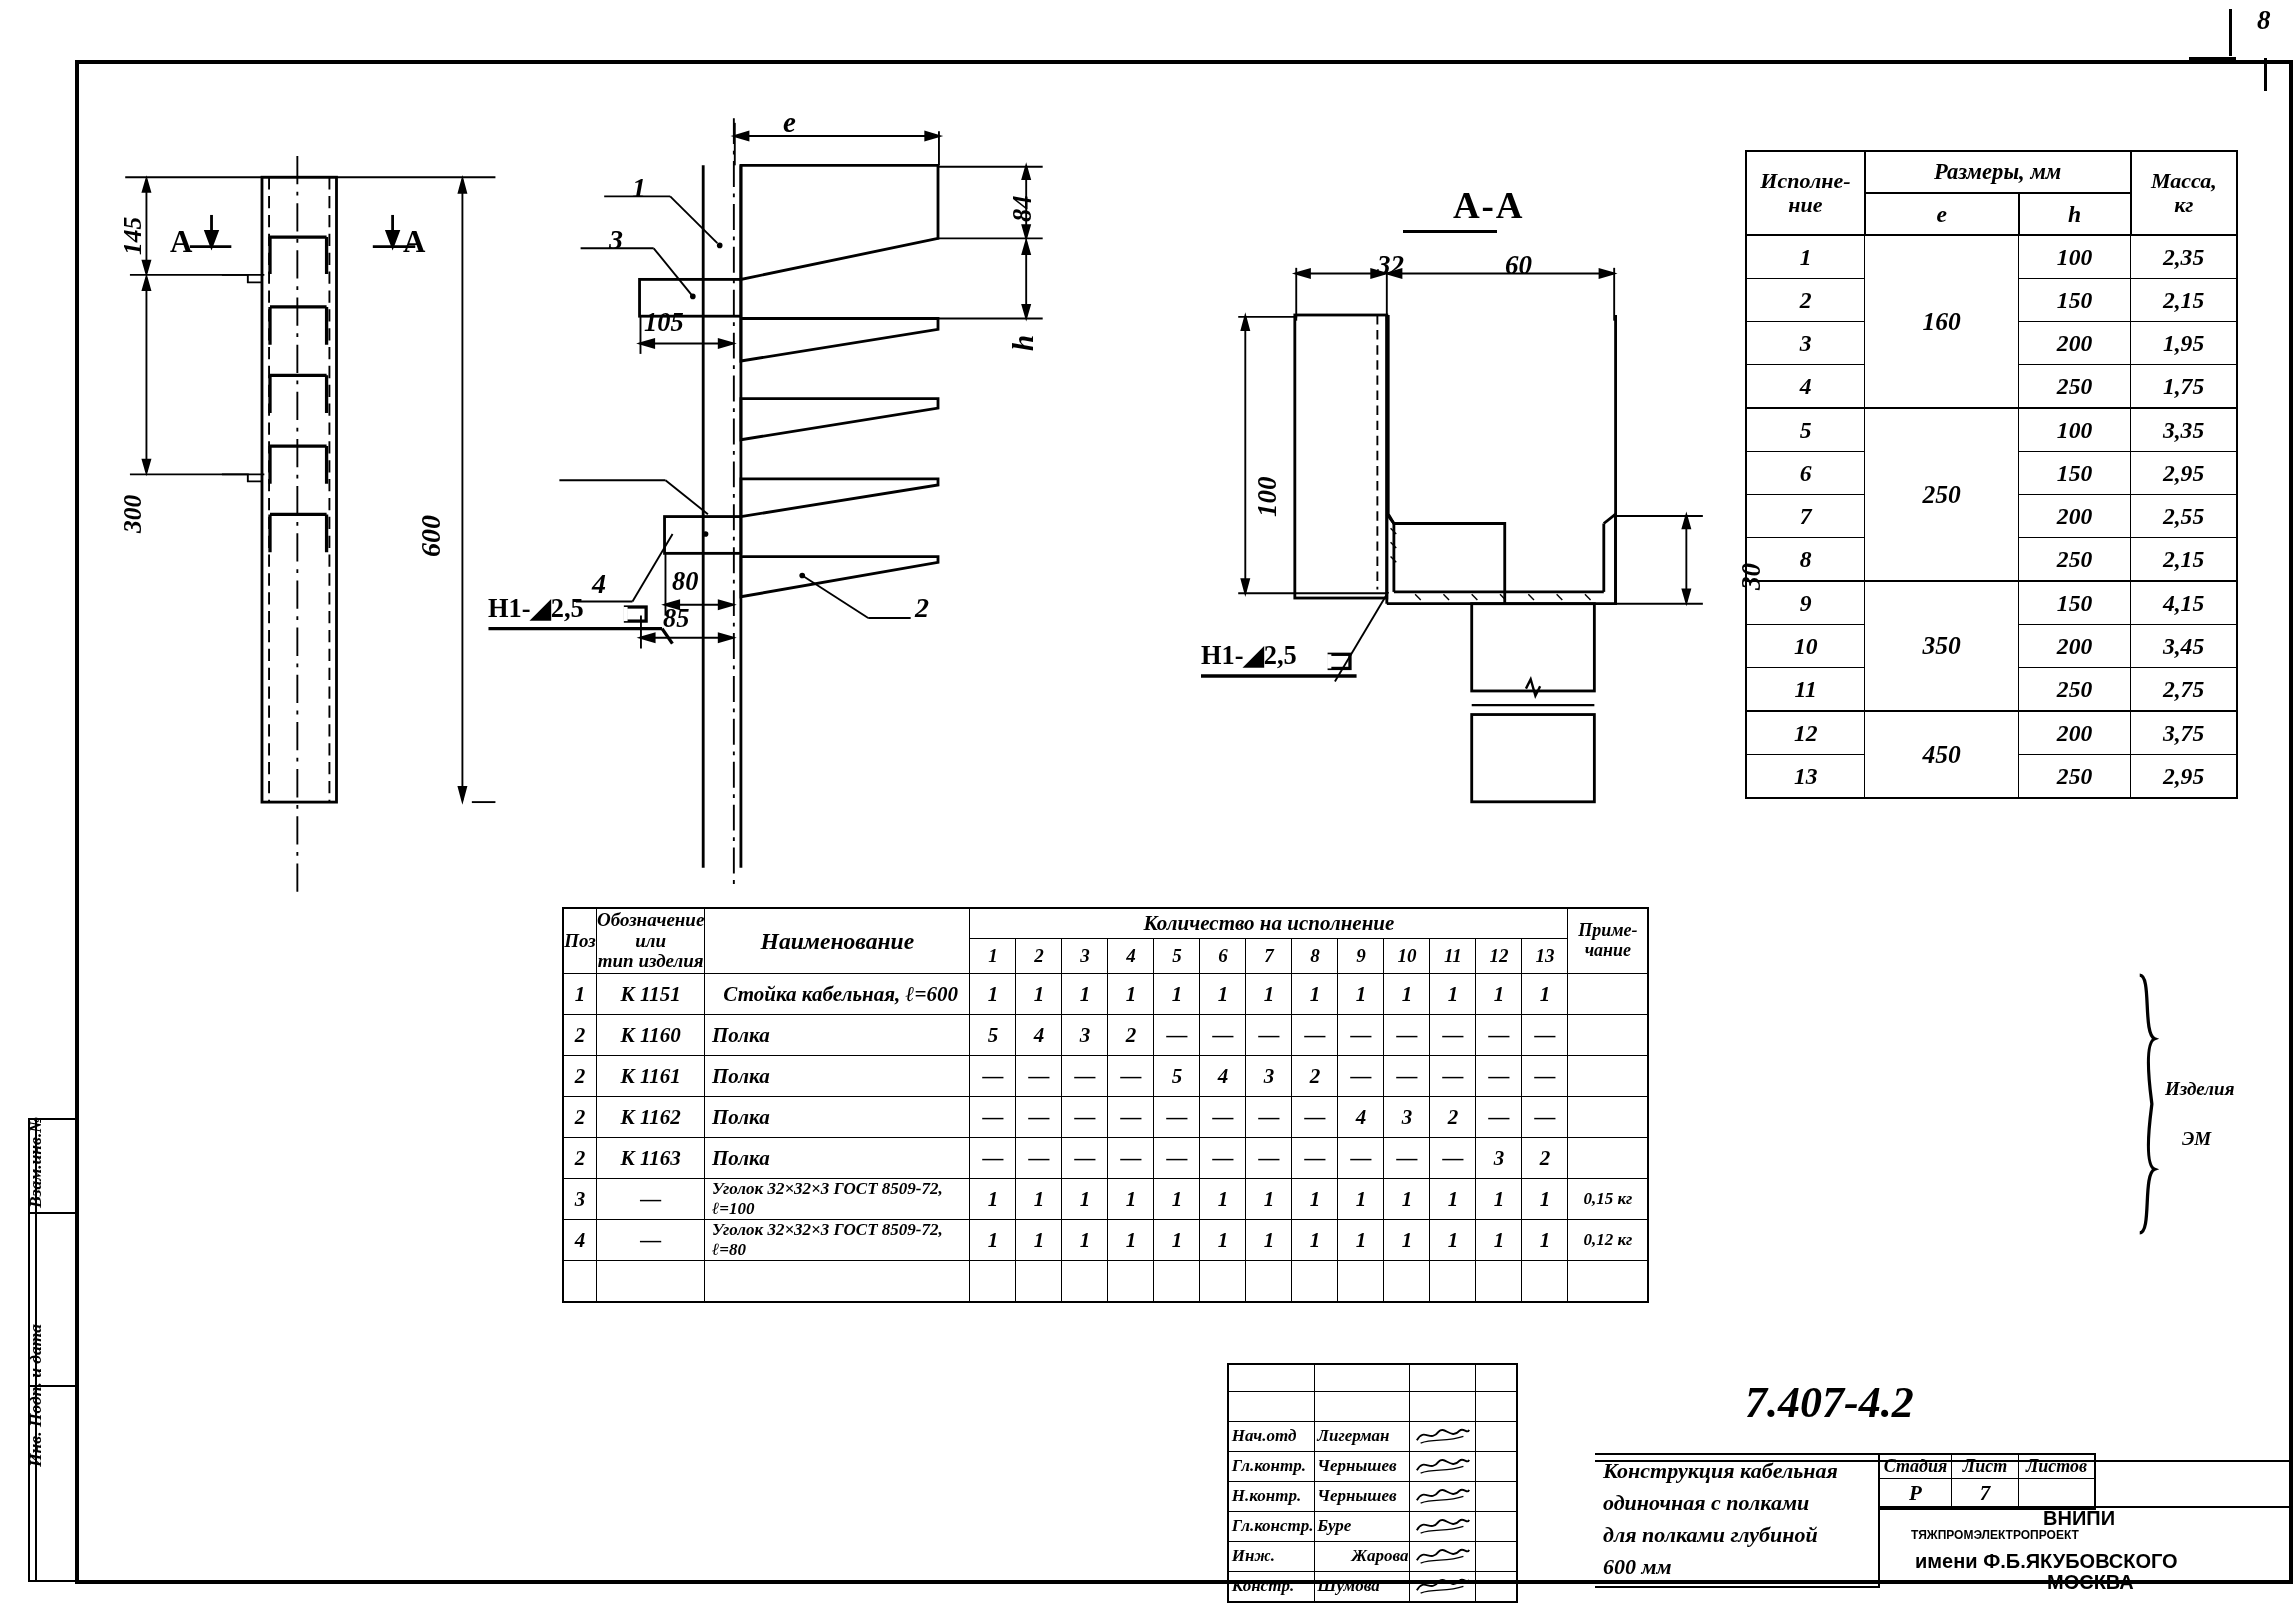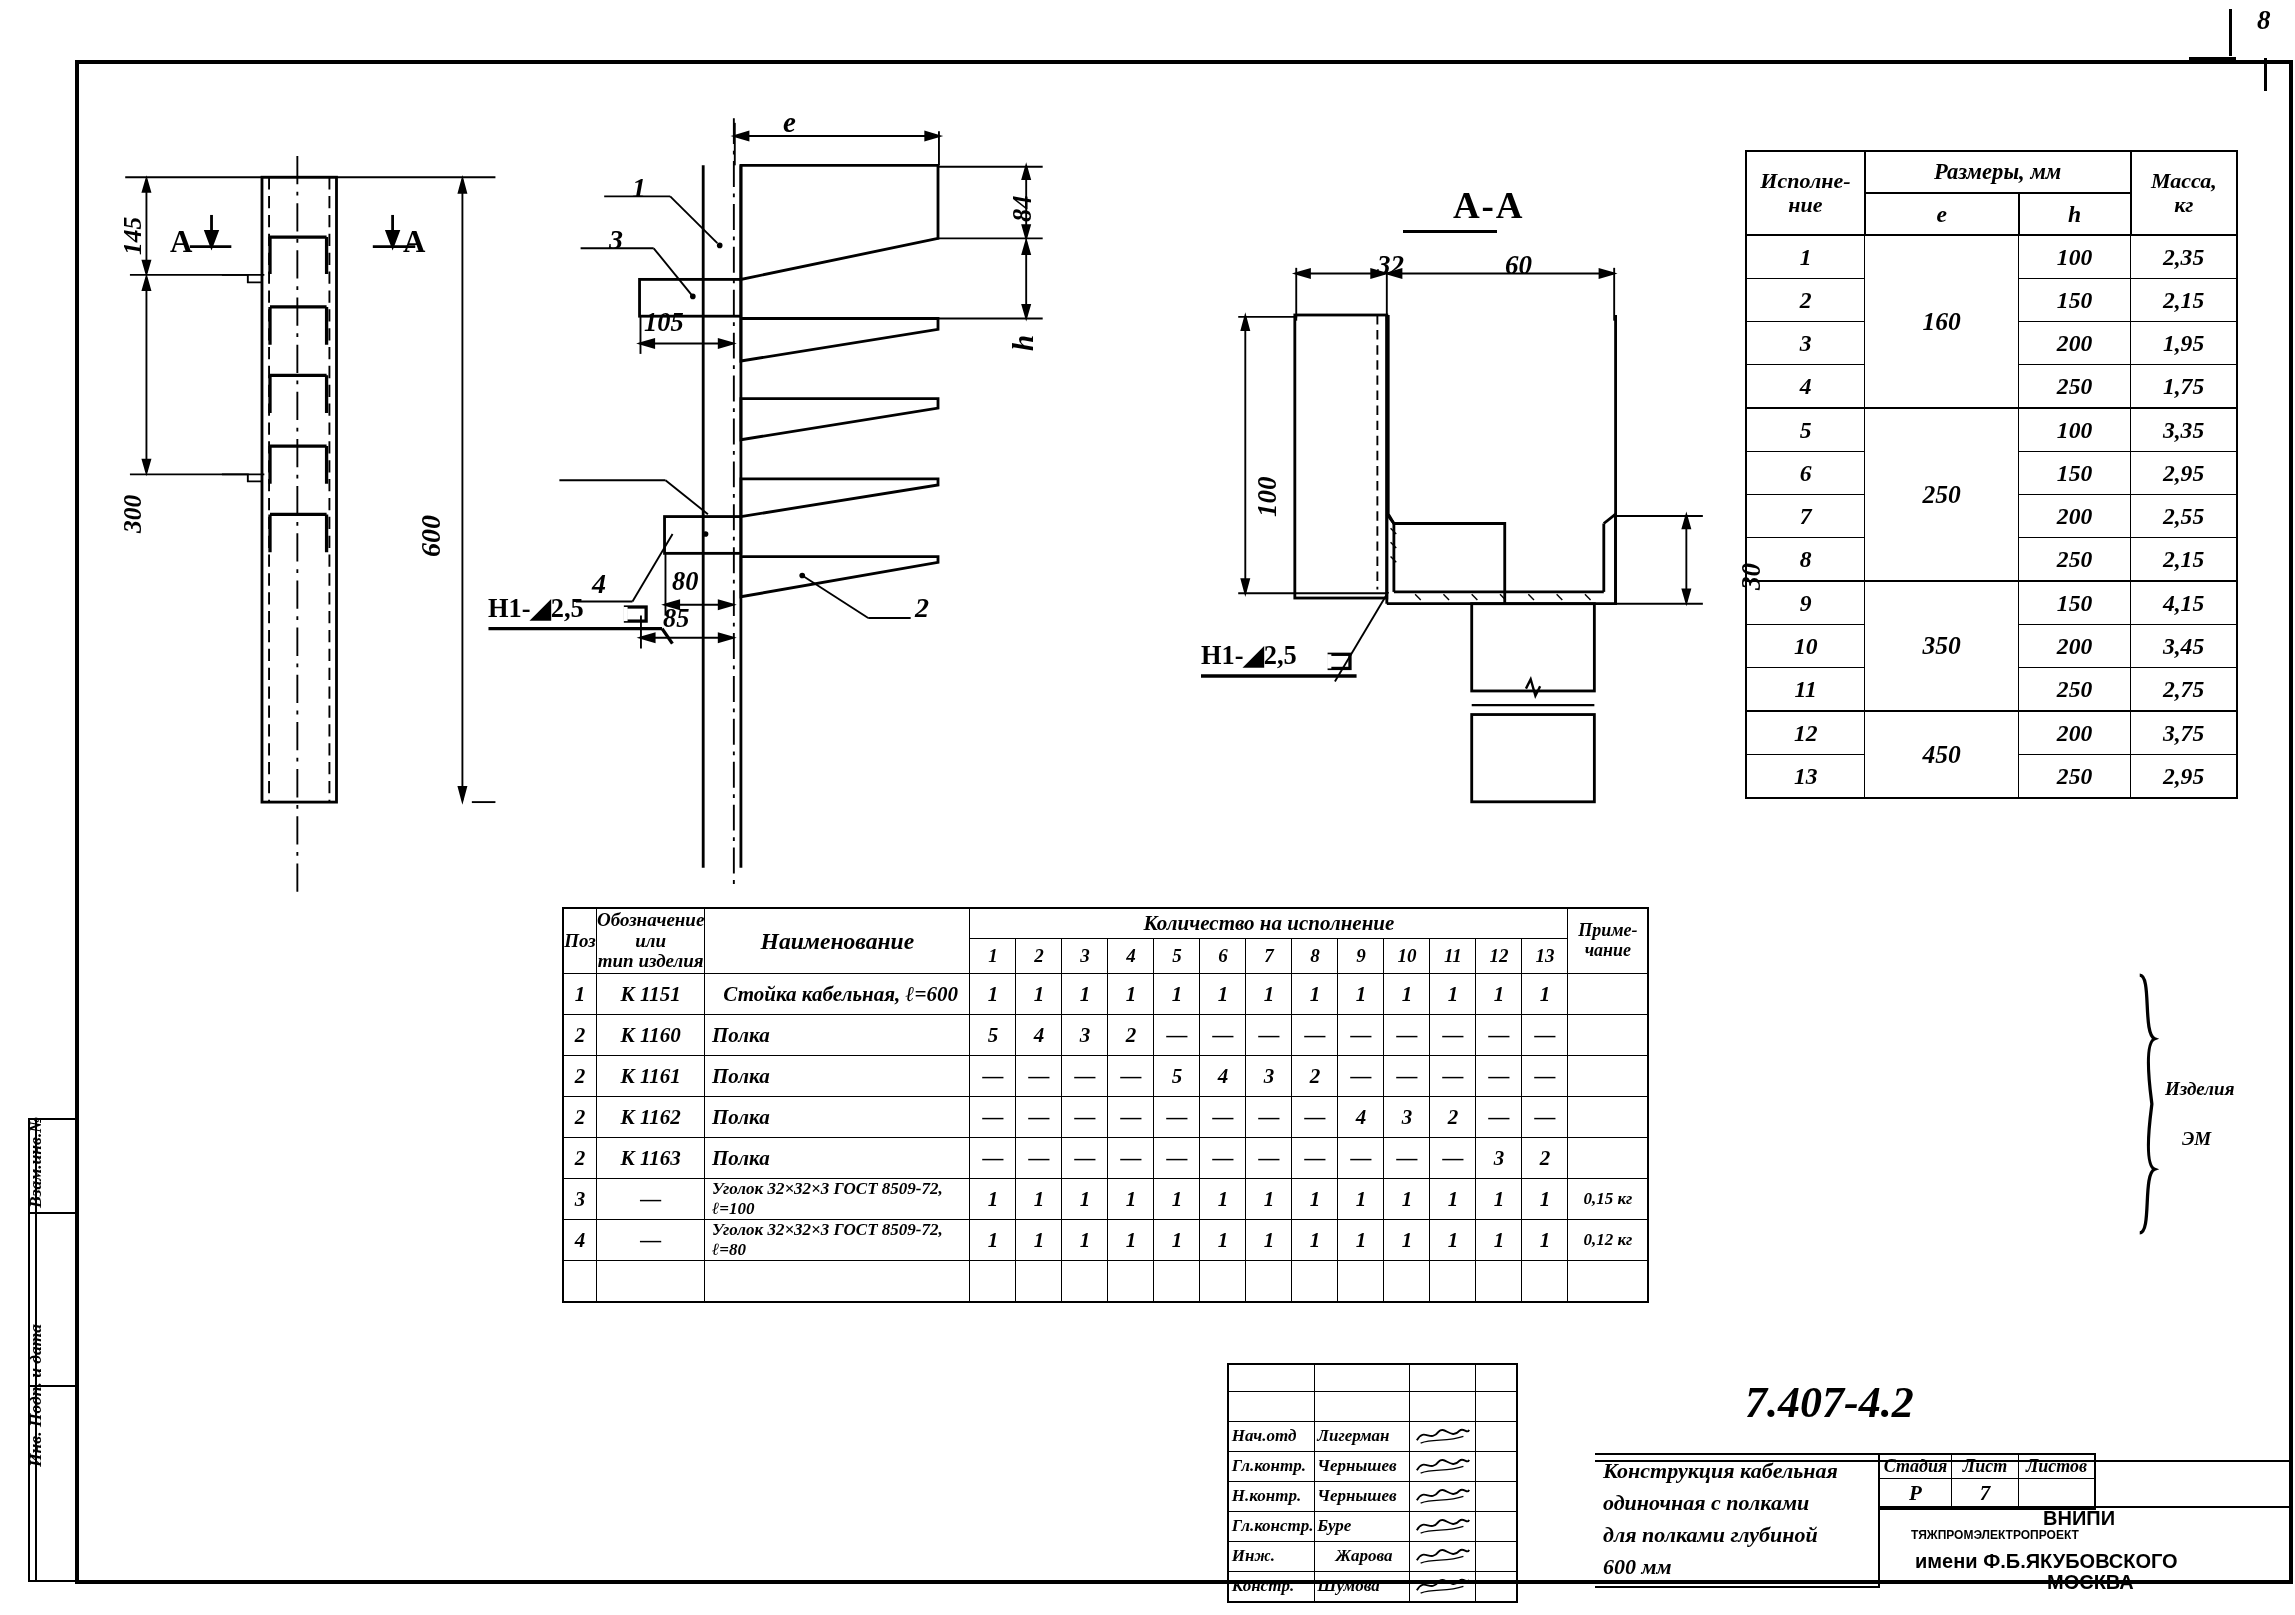--- a/index.html
+++ b/index.html
@@ -623,7 +623,7 @@
         </tr>
         <tr>
           <td style="height: 29px; font-size: 17px; text-align: left; padding-left: 2.8px;">Инж.</td>
-          <td style="font-size: 17px; text-align: center; padding-left: 5px;">Жарова</td>
+          <td style="font-size: 17px; text-align: right; padding-left: 5px;">Жарова</td>
           <td><svg style="position:relative;width:57px;height:22px;" viewBox="0 0 120 46">
               <path d="M6 34 C22 6 34 40 52 16 C64 2 78 34 96 14 C104 6 112 22 116 12" fill="none" stroke="#000" stroke-width="4"></path>
               <path d="M14 40 C40 30 70 38 104 26" fill="none" stroke="#000" stroke-width="3"></path>

